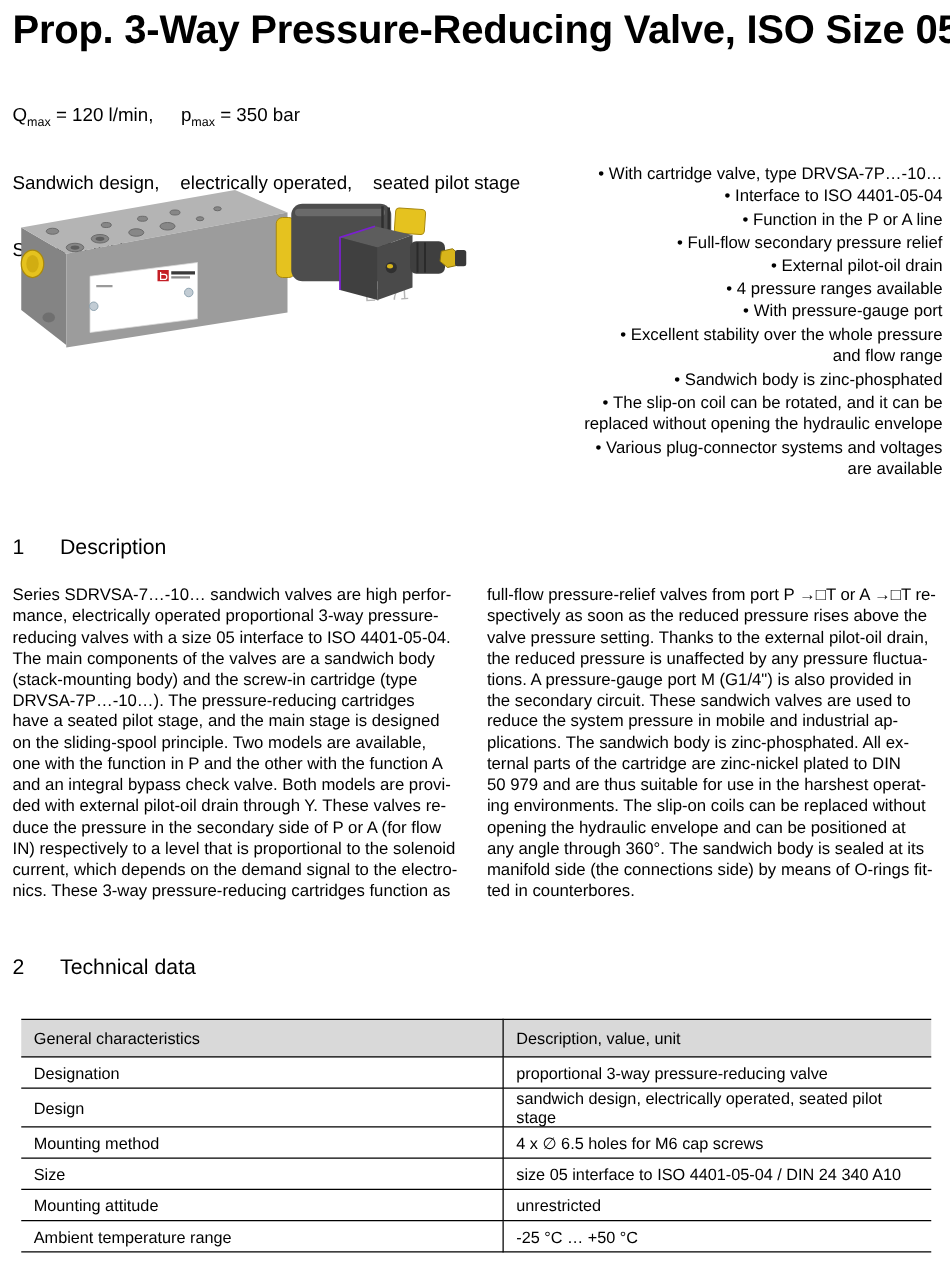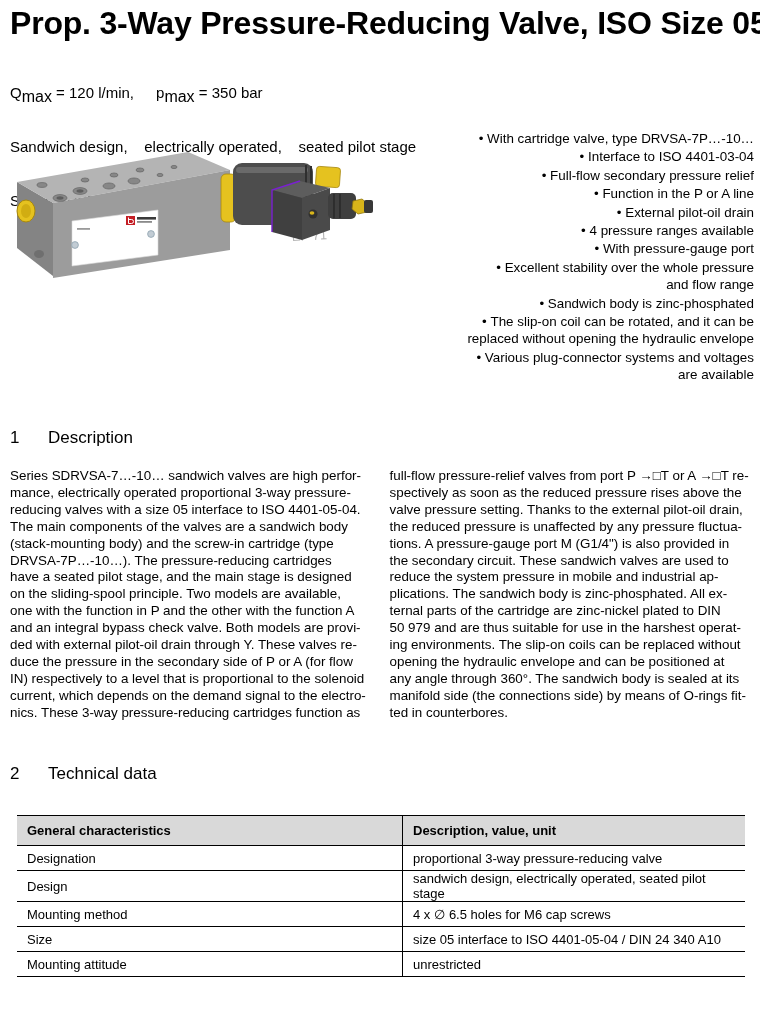--- a/index.html
+++ b/index.html
@@ -9,7 +9,7 @@
               letter-spacing:-0.2px;white-space:nowrap;}
   .specs{position:absolute;left:10px;top:48px;font-size:15px;line-height:18px;
          white-space:pre-wrap;}
-  .specs sub{font-size:16px;line-height:0;text-align:right;}
+  .specs sub{font-size:10px;line-height:0;text-align:right;}
   .spec-gap{display:inline-block;width:22px;}
   
   .hero{position:absolute;left:8px;top:138px;width:385px;height:200px;}

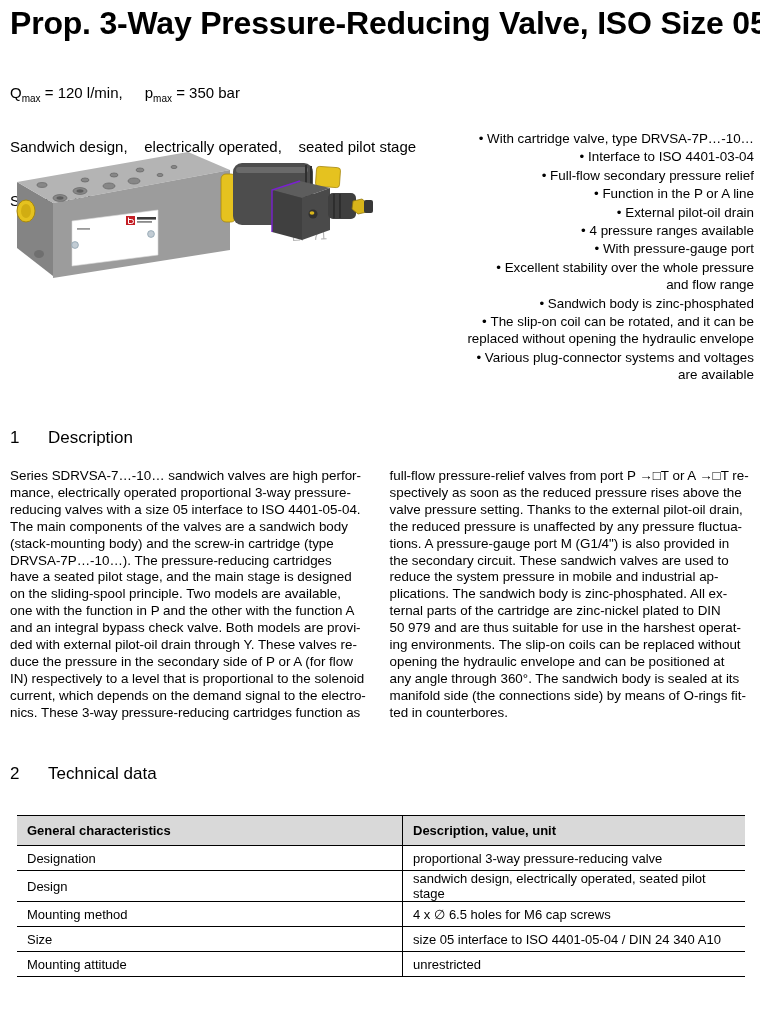--- a/index.html
+++ b/index.html
@@ -115,7 +115,7 @@
 <div class="features">
   <ul>
     <li>With cartridge valve, type DRVSA-7P…-10…</li>
-    <li>Interface to ISO 4401-03-04</li>
+    <li>Interface to ISO 4401-05-04</li>
     <li>Full-flow secondary pressure relief</li>
     <li>Function in the P or A line</li>
     <li>External pilot-oil drain</li>

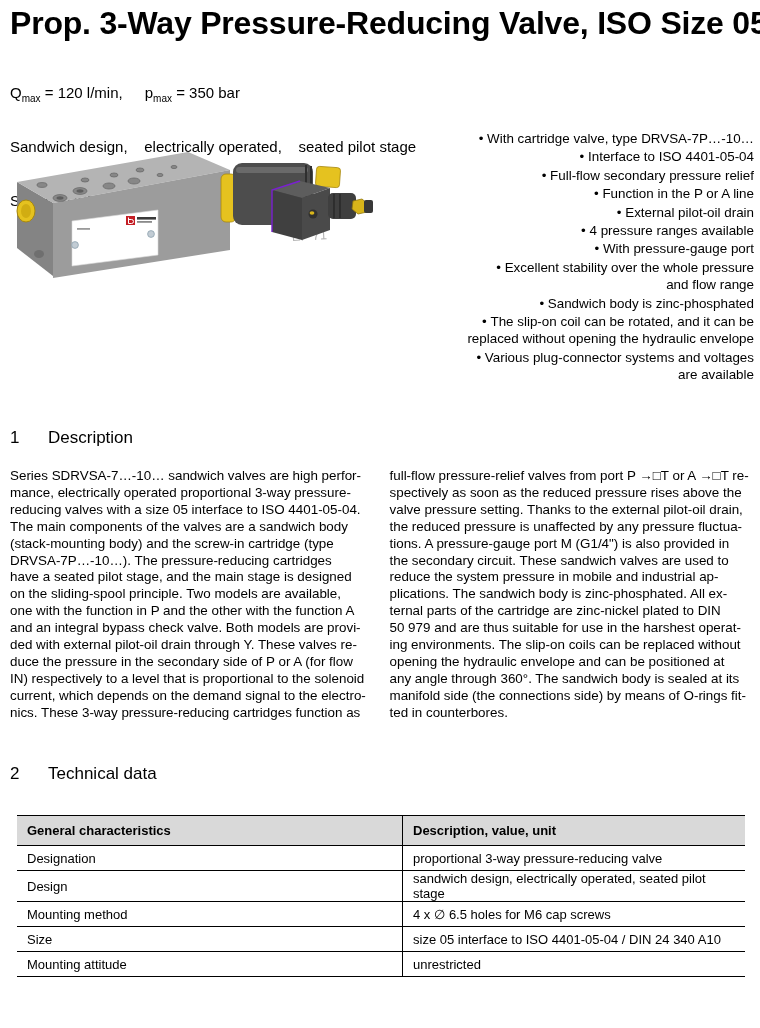--- a/index.html
+++ b/index.html
@@ -116,8 +116,8 @@
   <ul>
     <li>With cartridge valve, type DRVSA-7P…-10…</li>
     <li>Interface to ISO 4401-05-04</li>
+    <li>Function in the P or A line</li>
     <li>Full-flow secondary pressure relief</li>
-    <li>Function in the P or A line</li>
     <li>External pilot-oil drain</li>
     <li>4 pressure ranges available</li>
     <li>With pressure-gauge port</li>

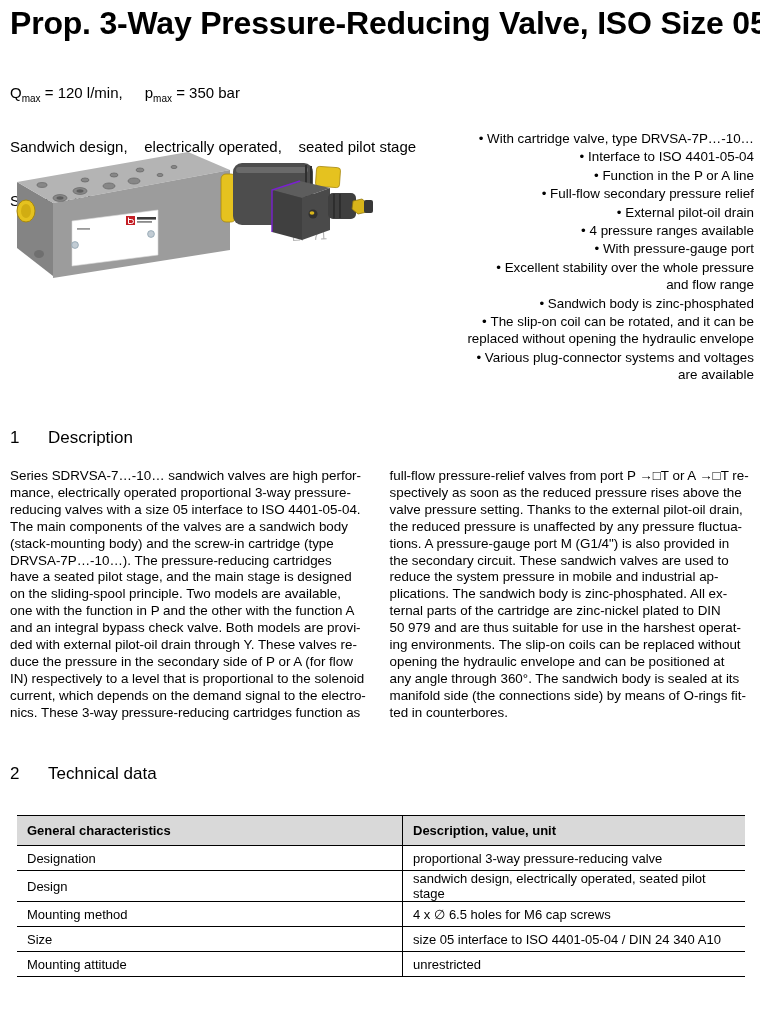--- a/index.html
+++ b/index.html
@@ -33,7 +33,7 @@
         font-size:13px;}
   .tech th,.tech td{border-bottom:1.5px solid #000;text-align:left;font-weight:400;
         padding:0 8px 0 10px;vertical-align:middle;}
-  .tech th{background:#d9d9d9;font-weight:700;height:29px;border-top:1.5px solid #000;}
+  .tech th{background:#d9d9d9;font-weight:400;height:29px;border-top:1.5px solid #000;}
   .tech td{height:24px;}
   .tech .c1{width:367px;border-right:1.5px solid #000;}
 </style>

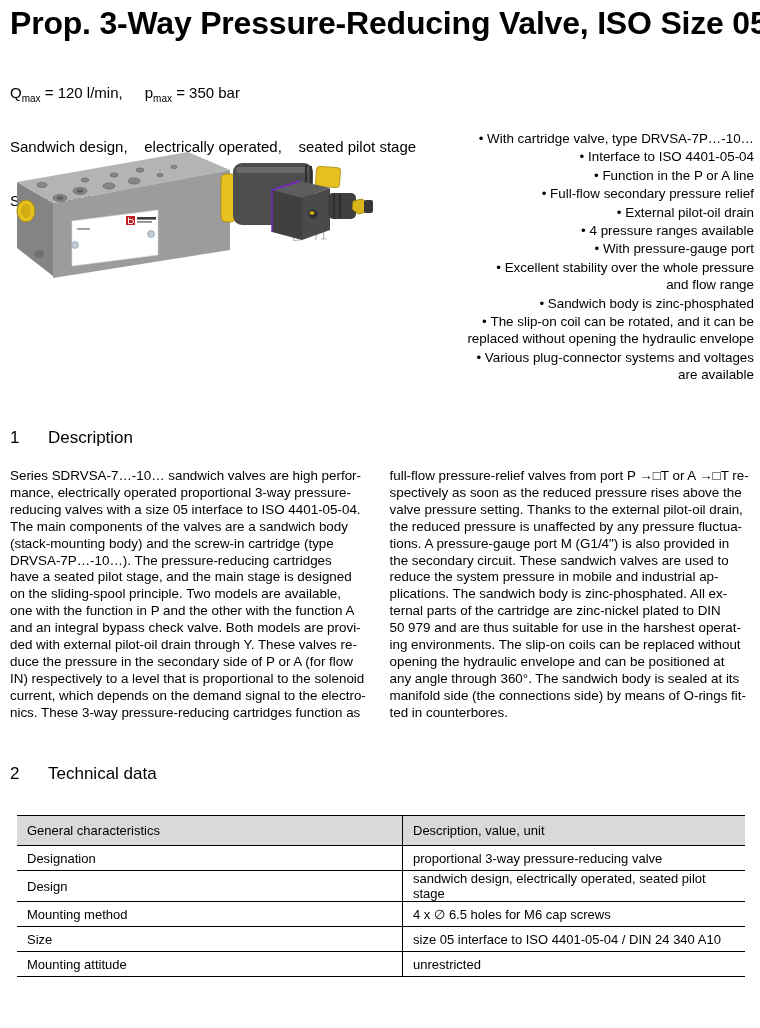--- a/index.html
+++ b/index.html
@@ -200,6 +200,10 @@
       <td class="c1">Mounting attitude</td>
       <td>unrestricted</td>
     </tr>
+    <tr>
+      <td class="c1">Ambient temperature range</td>
+      <td>-25 °C … +50 °C</td>
+    </tr>
   </tbody>
 </table>
 

